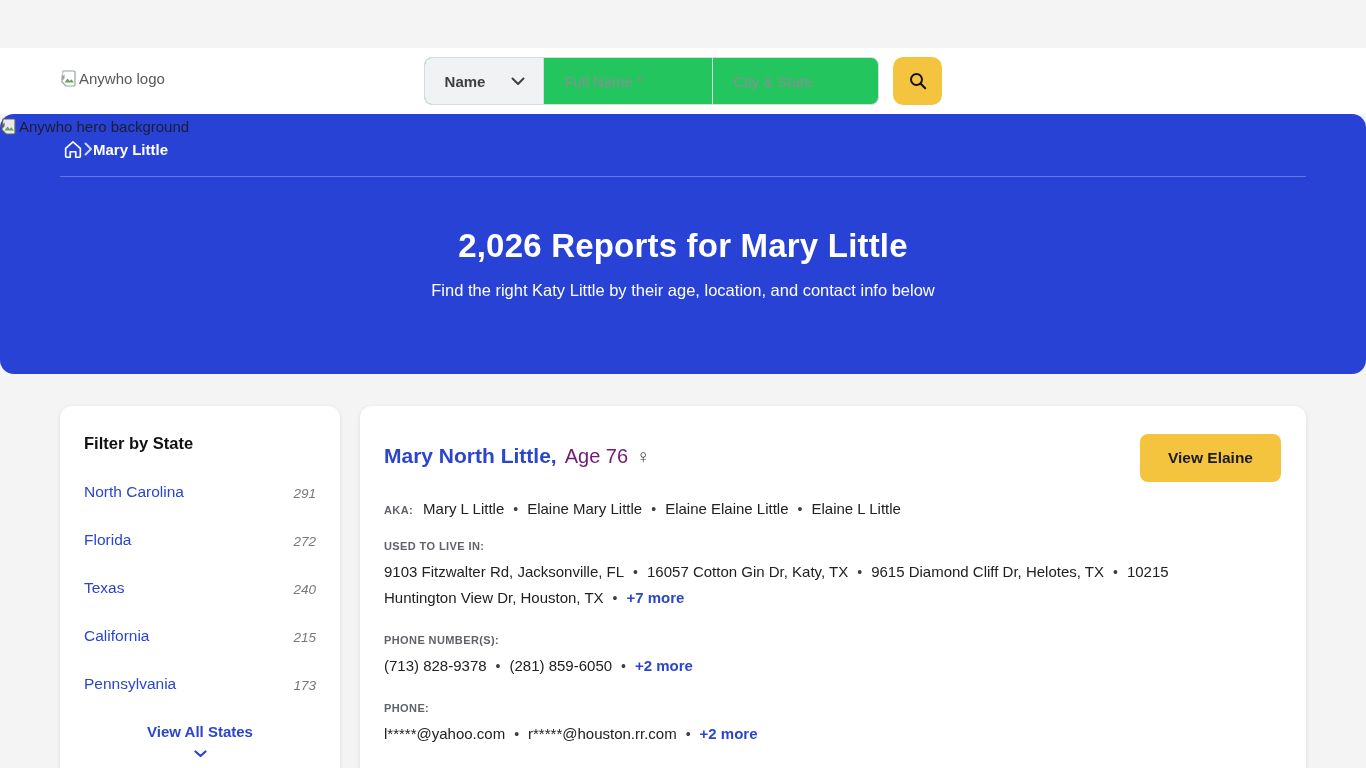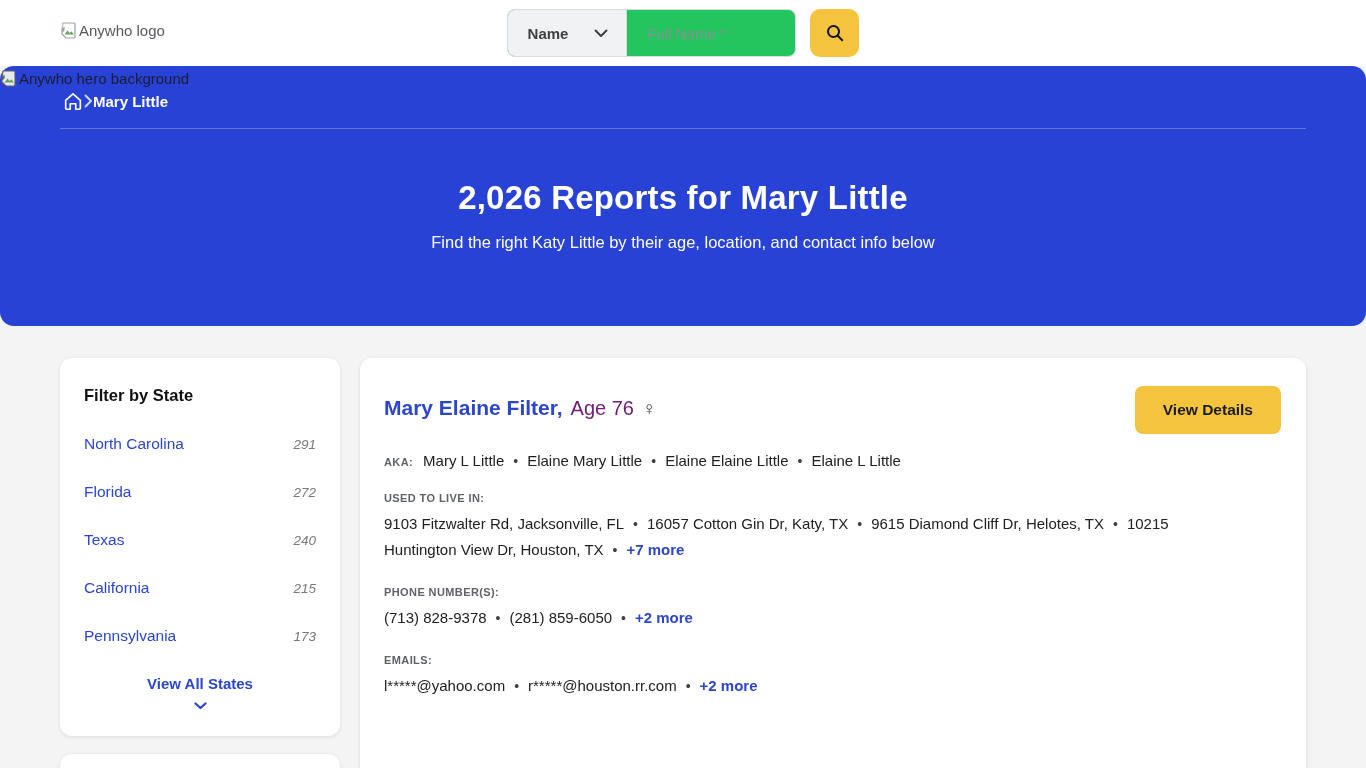--- a/index.html
+++ b/index.html
@@ -18,6 +18,7 @@
     display: flex;
     align-items: center;
     justify-content: center;
+    margin-top: 48px;
   }
   .logo {
     position: absolute;

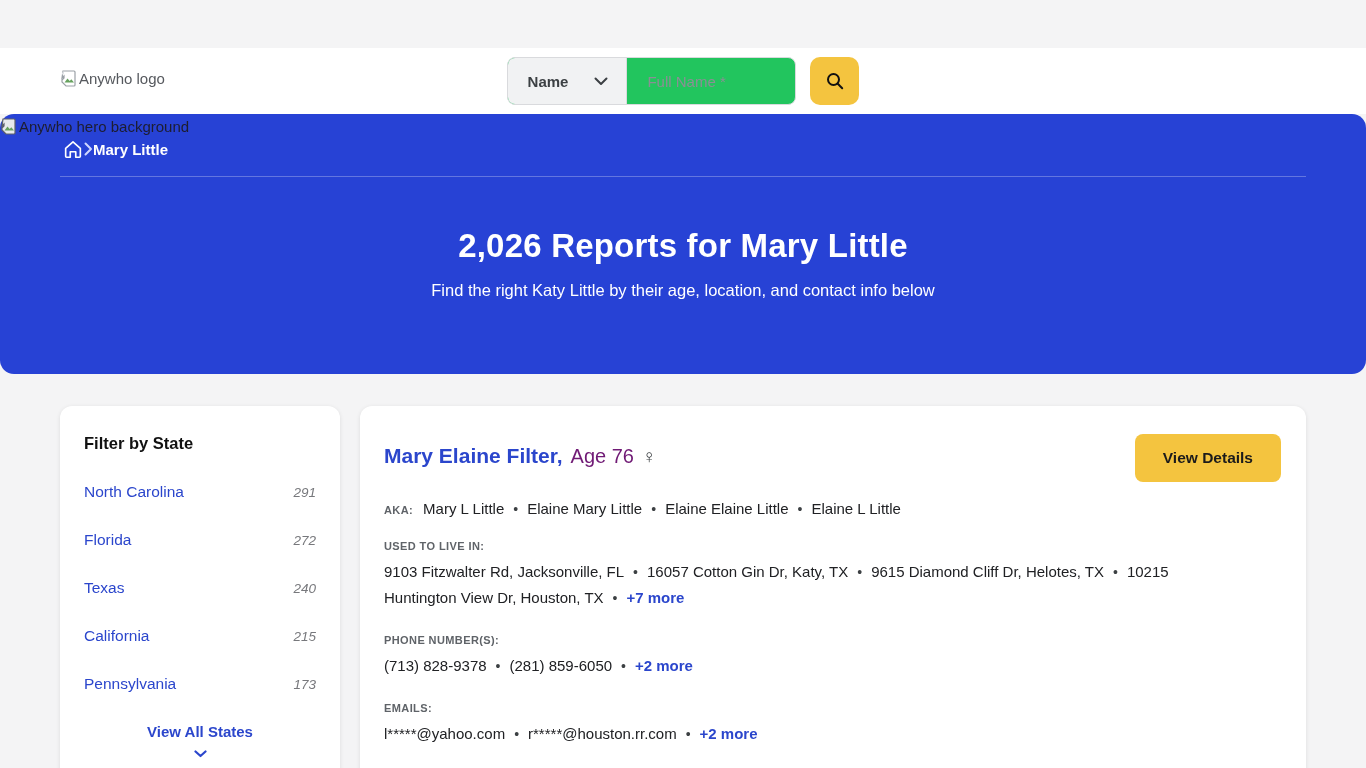--- a/index.html
+++ b/index.html
@@ -223,6 +223,7 @@
         </span>
       </div>
       <input class="search-input input-fullname" type="text" placeholder="Full Name *" style="">
+      <input class="search-input input-citystate" type="text" placeholder="City &amp; State" style="">
     </div>
     <button class="search-btn">
       <span>

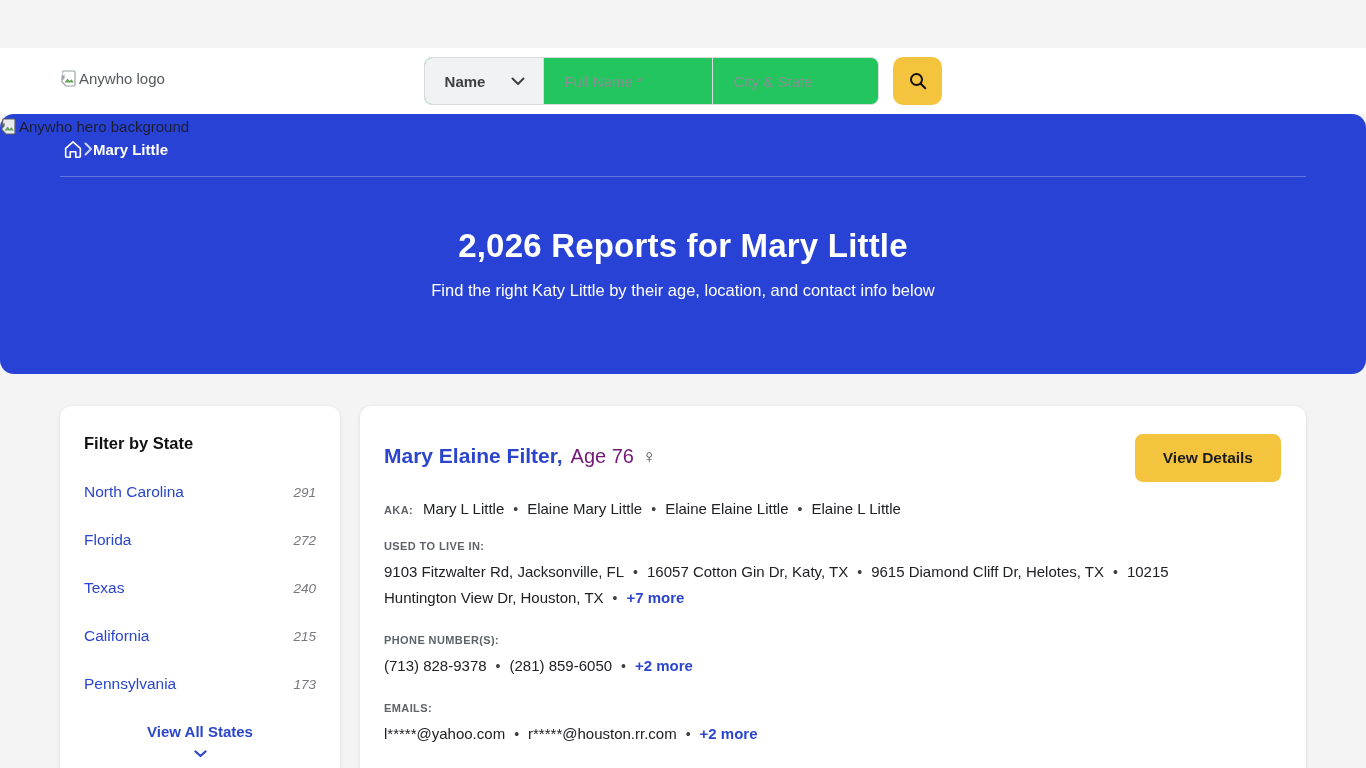--- a/index.html
+++ b/index.html
@@ -313,7 +313,7 @@
 
       <div class="result-head">
         <div class="person-line">
-          <span class="person-name">Mary Elaine Filter,</span>
+          <span class="person-name">Mary North Little,</span>
           <span class="person-age">Age 76</span>
           <span class="gender-glyph">♀</span>
         </div>

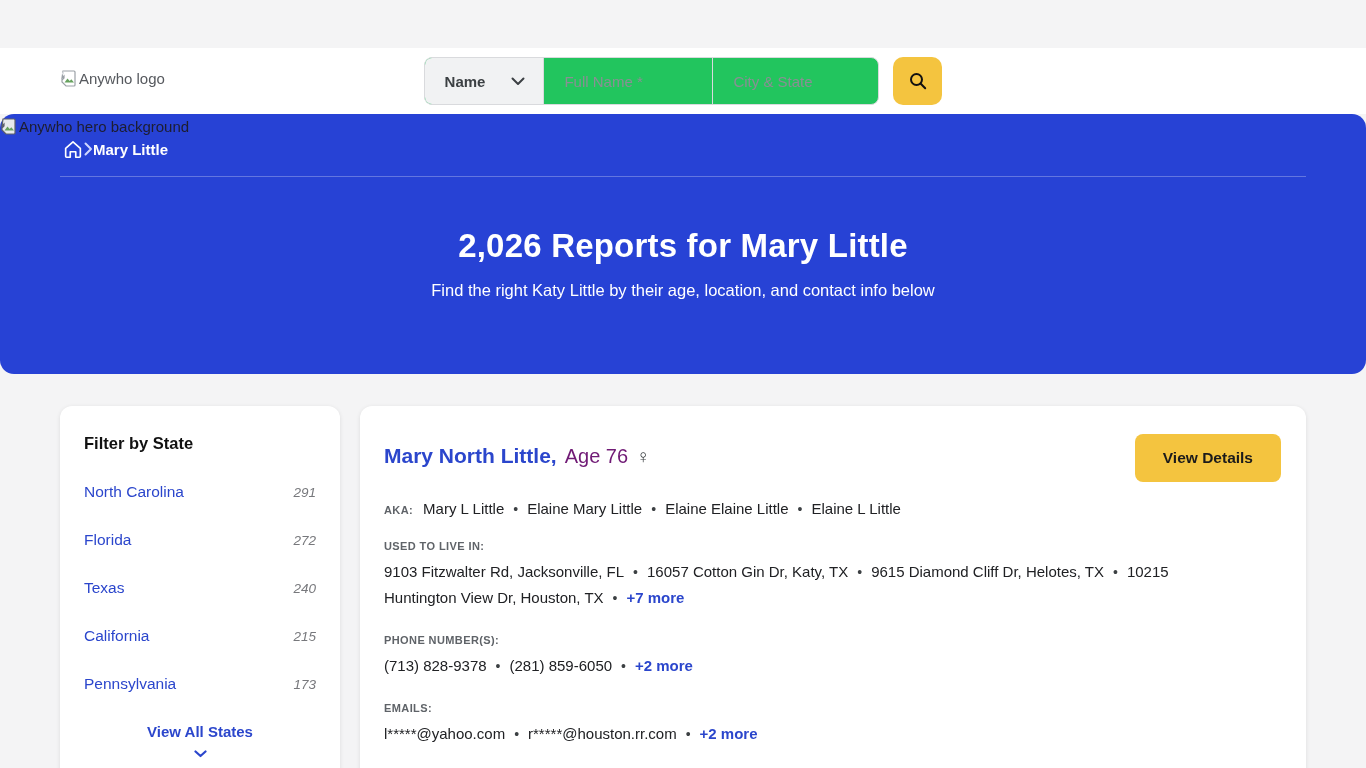--- a/index.html
+++ b/index.html
@@ -317,7 +317,7 @@
           <span class="person-age">Age 76</span>
           <span class="gender-glyph">♀</span>
         </div>
-        <button class="view-details-btn">View Details</button>
+        <button class="view-details-btn">View Elaine</button>
       </div>
 
       <div class="aka-row">

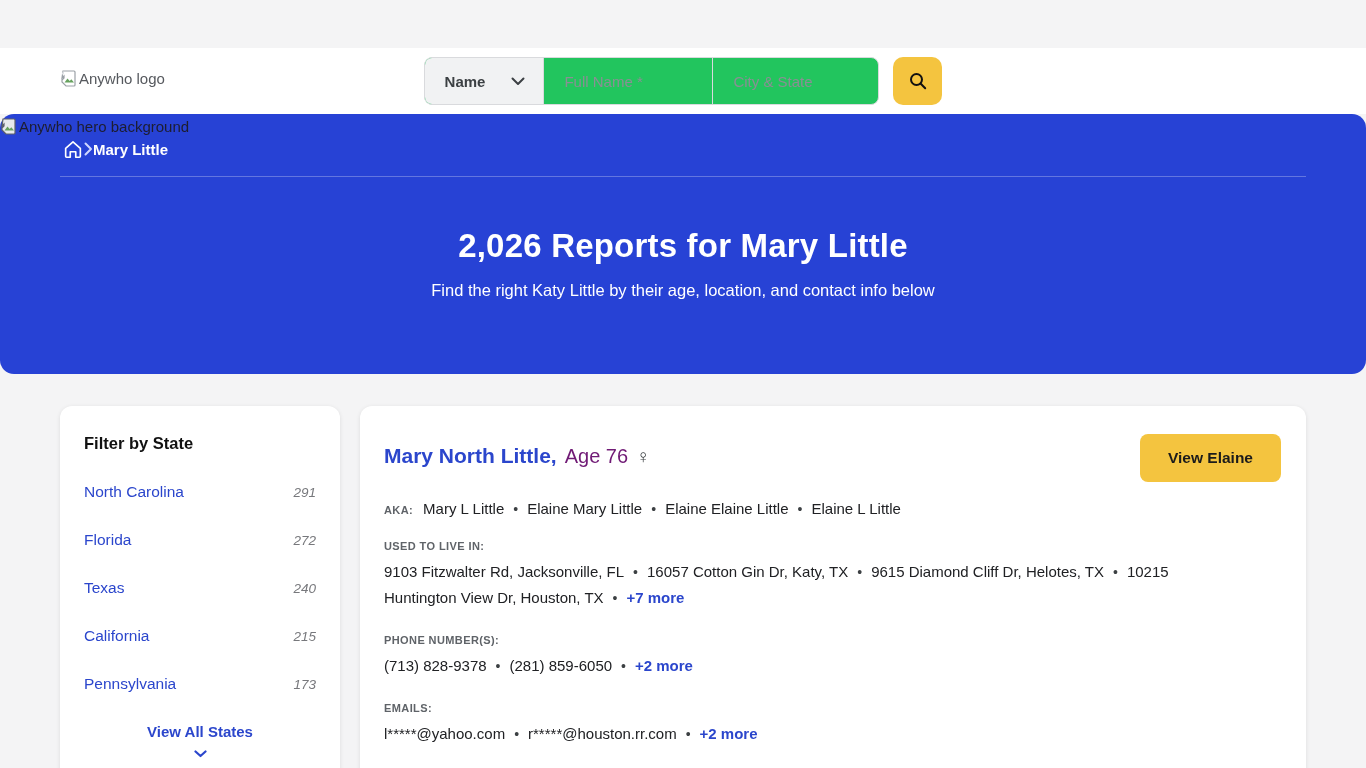--- a/index.html
+++ b/index.html
@@ -135,7 +135,7 @@
   .filter-title { font-size: 16.5px; font-weight: bold; color: #111; }
   .state-row {
     display: flex;
-    align-items: center;
+    align-items: flex-end;
     justify-content: space-between;
     margin-top: 30px;
   }

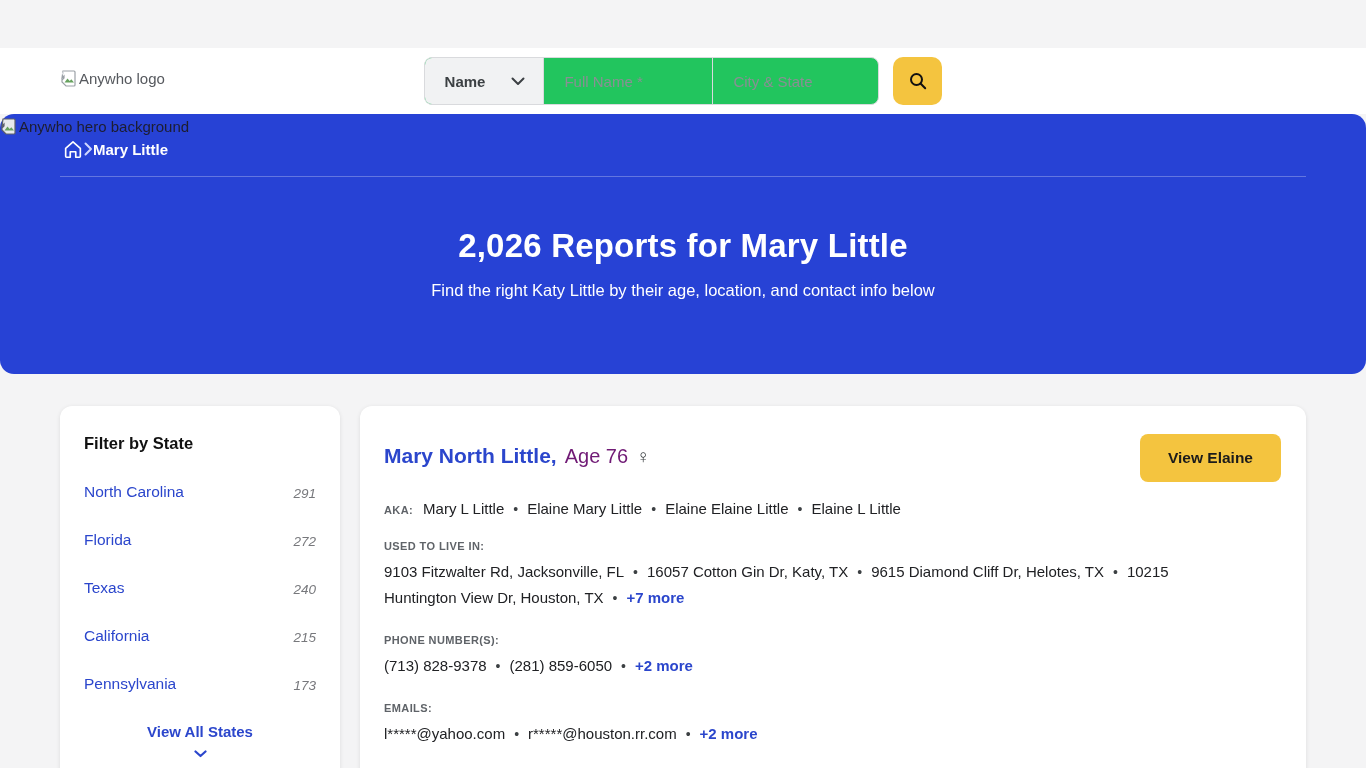--- a/index.html
+++ b/index.html
@@ -347,7 +347,7 @@
       </div>
 
       <div class="section">
-        <div class="mini-label">EMAILS:</div>
+        <div class="mini-label">PHONE:</div>
         <div class="value-line value-text">
           <span>l*****@yahoo.com</span><span class="dot">•</span><span>r*****@houston.rr.com</span><span class="dot">•</span><a class="more-link">+2 more</a>
         </div>

